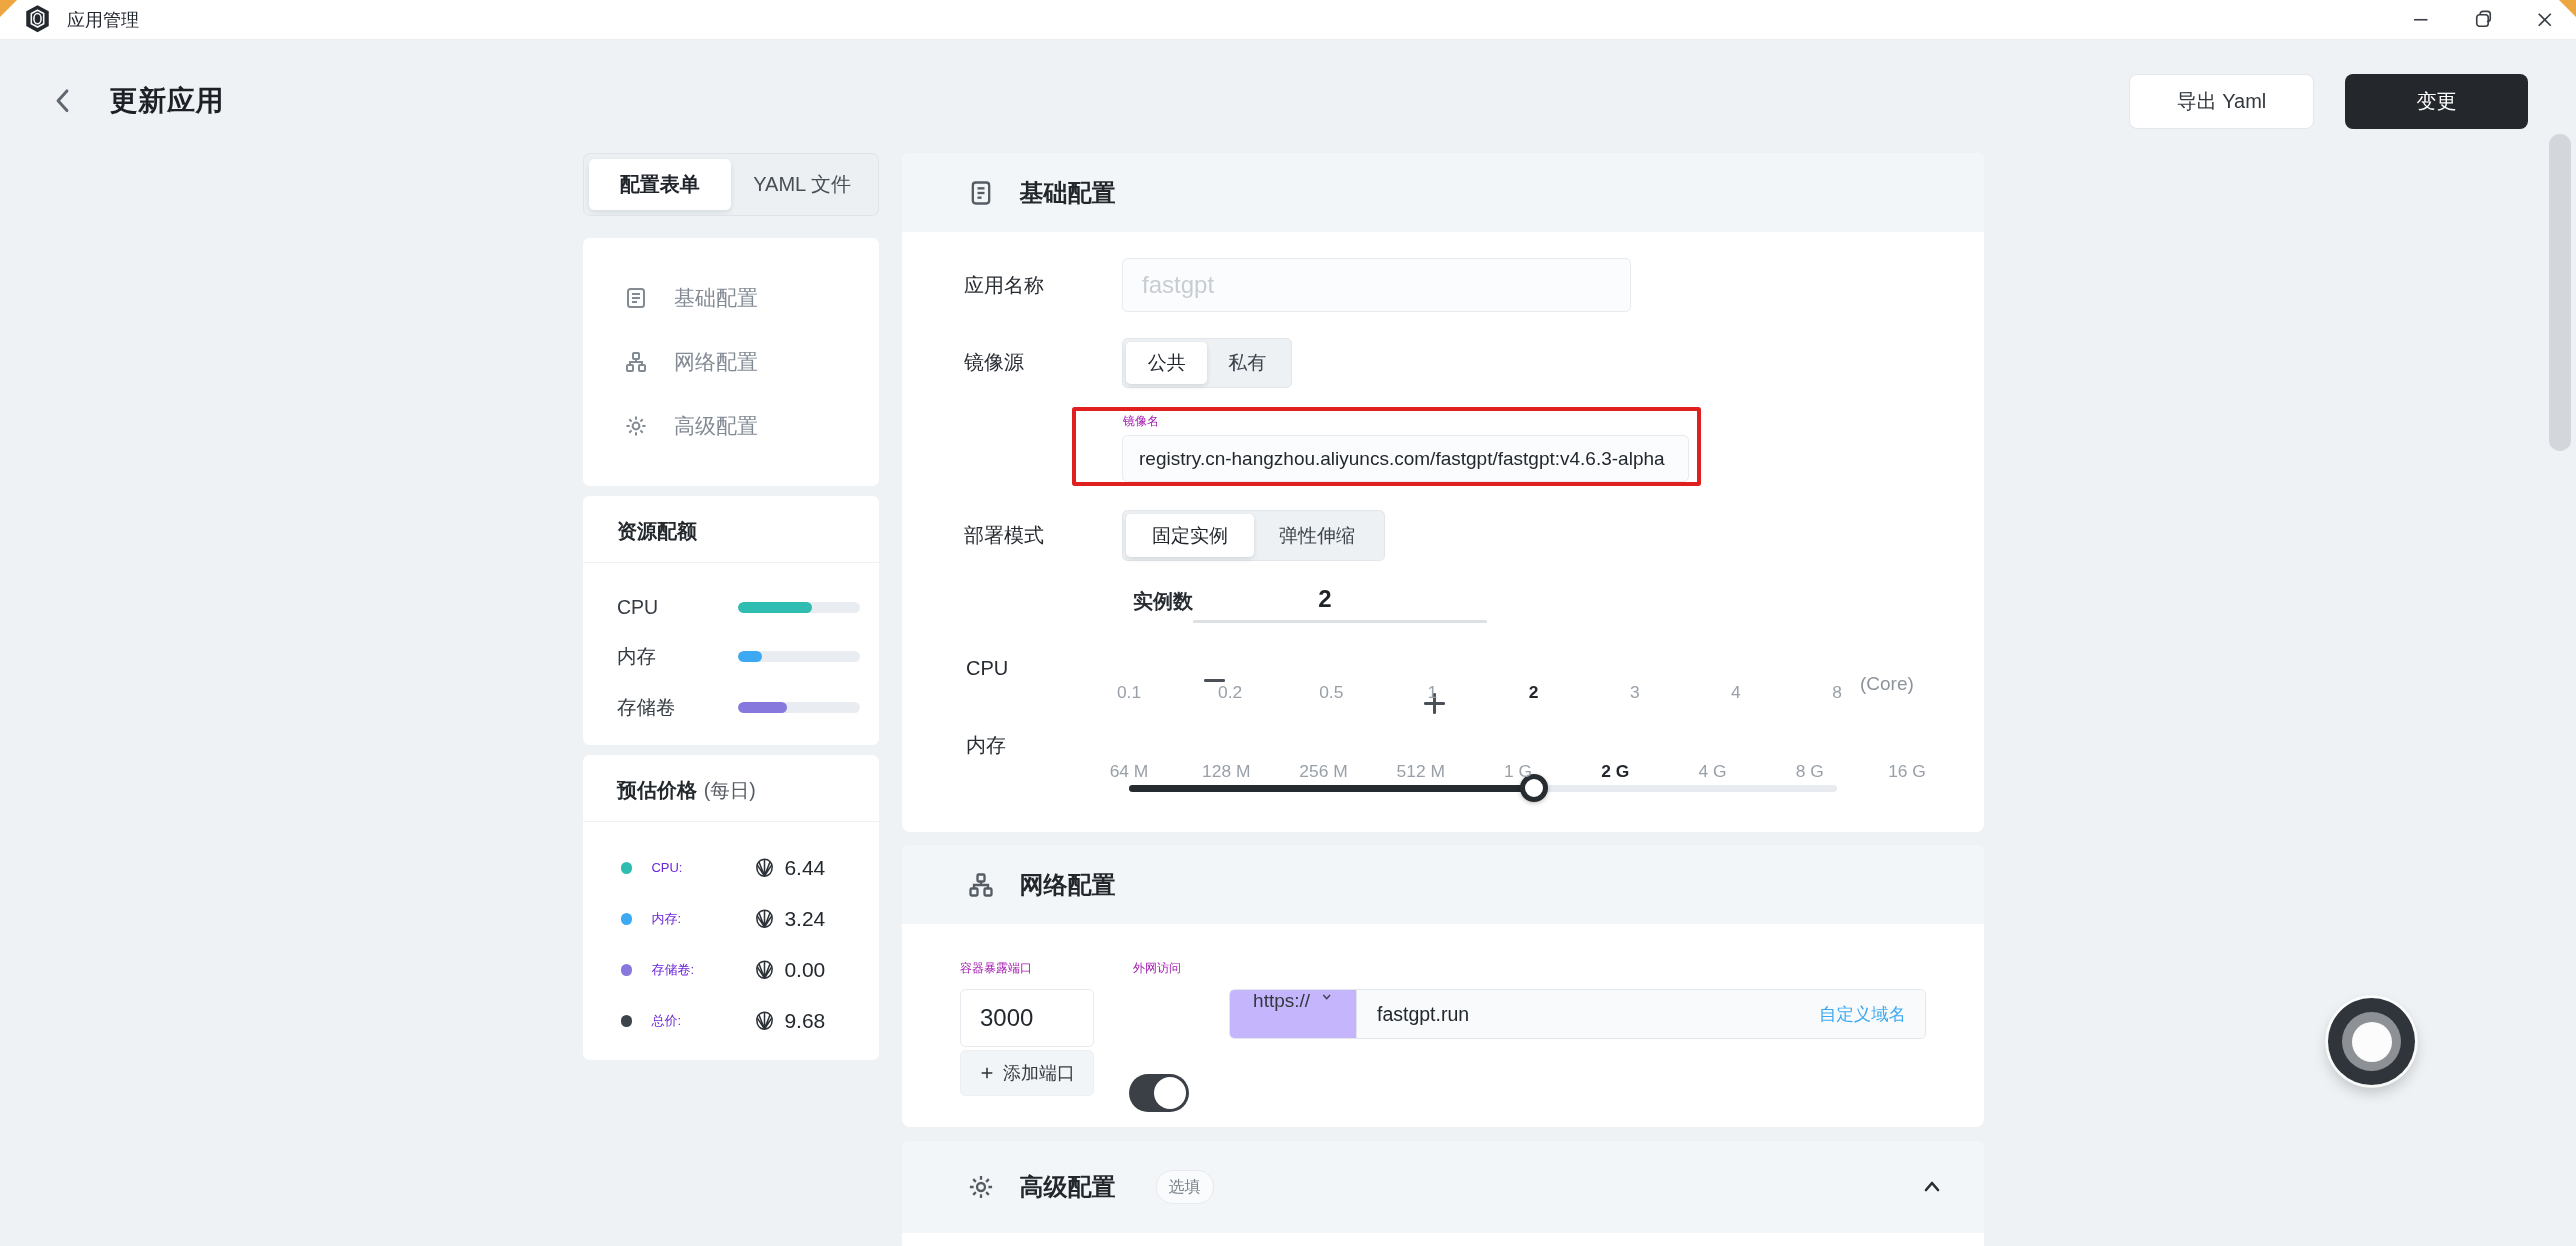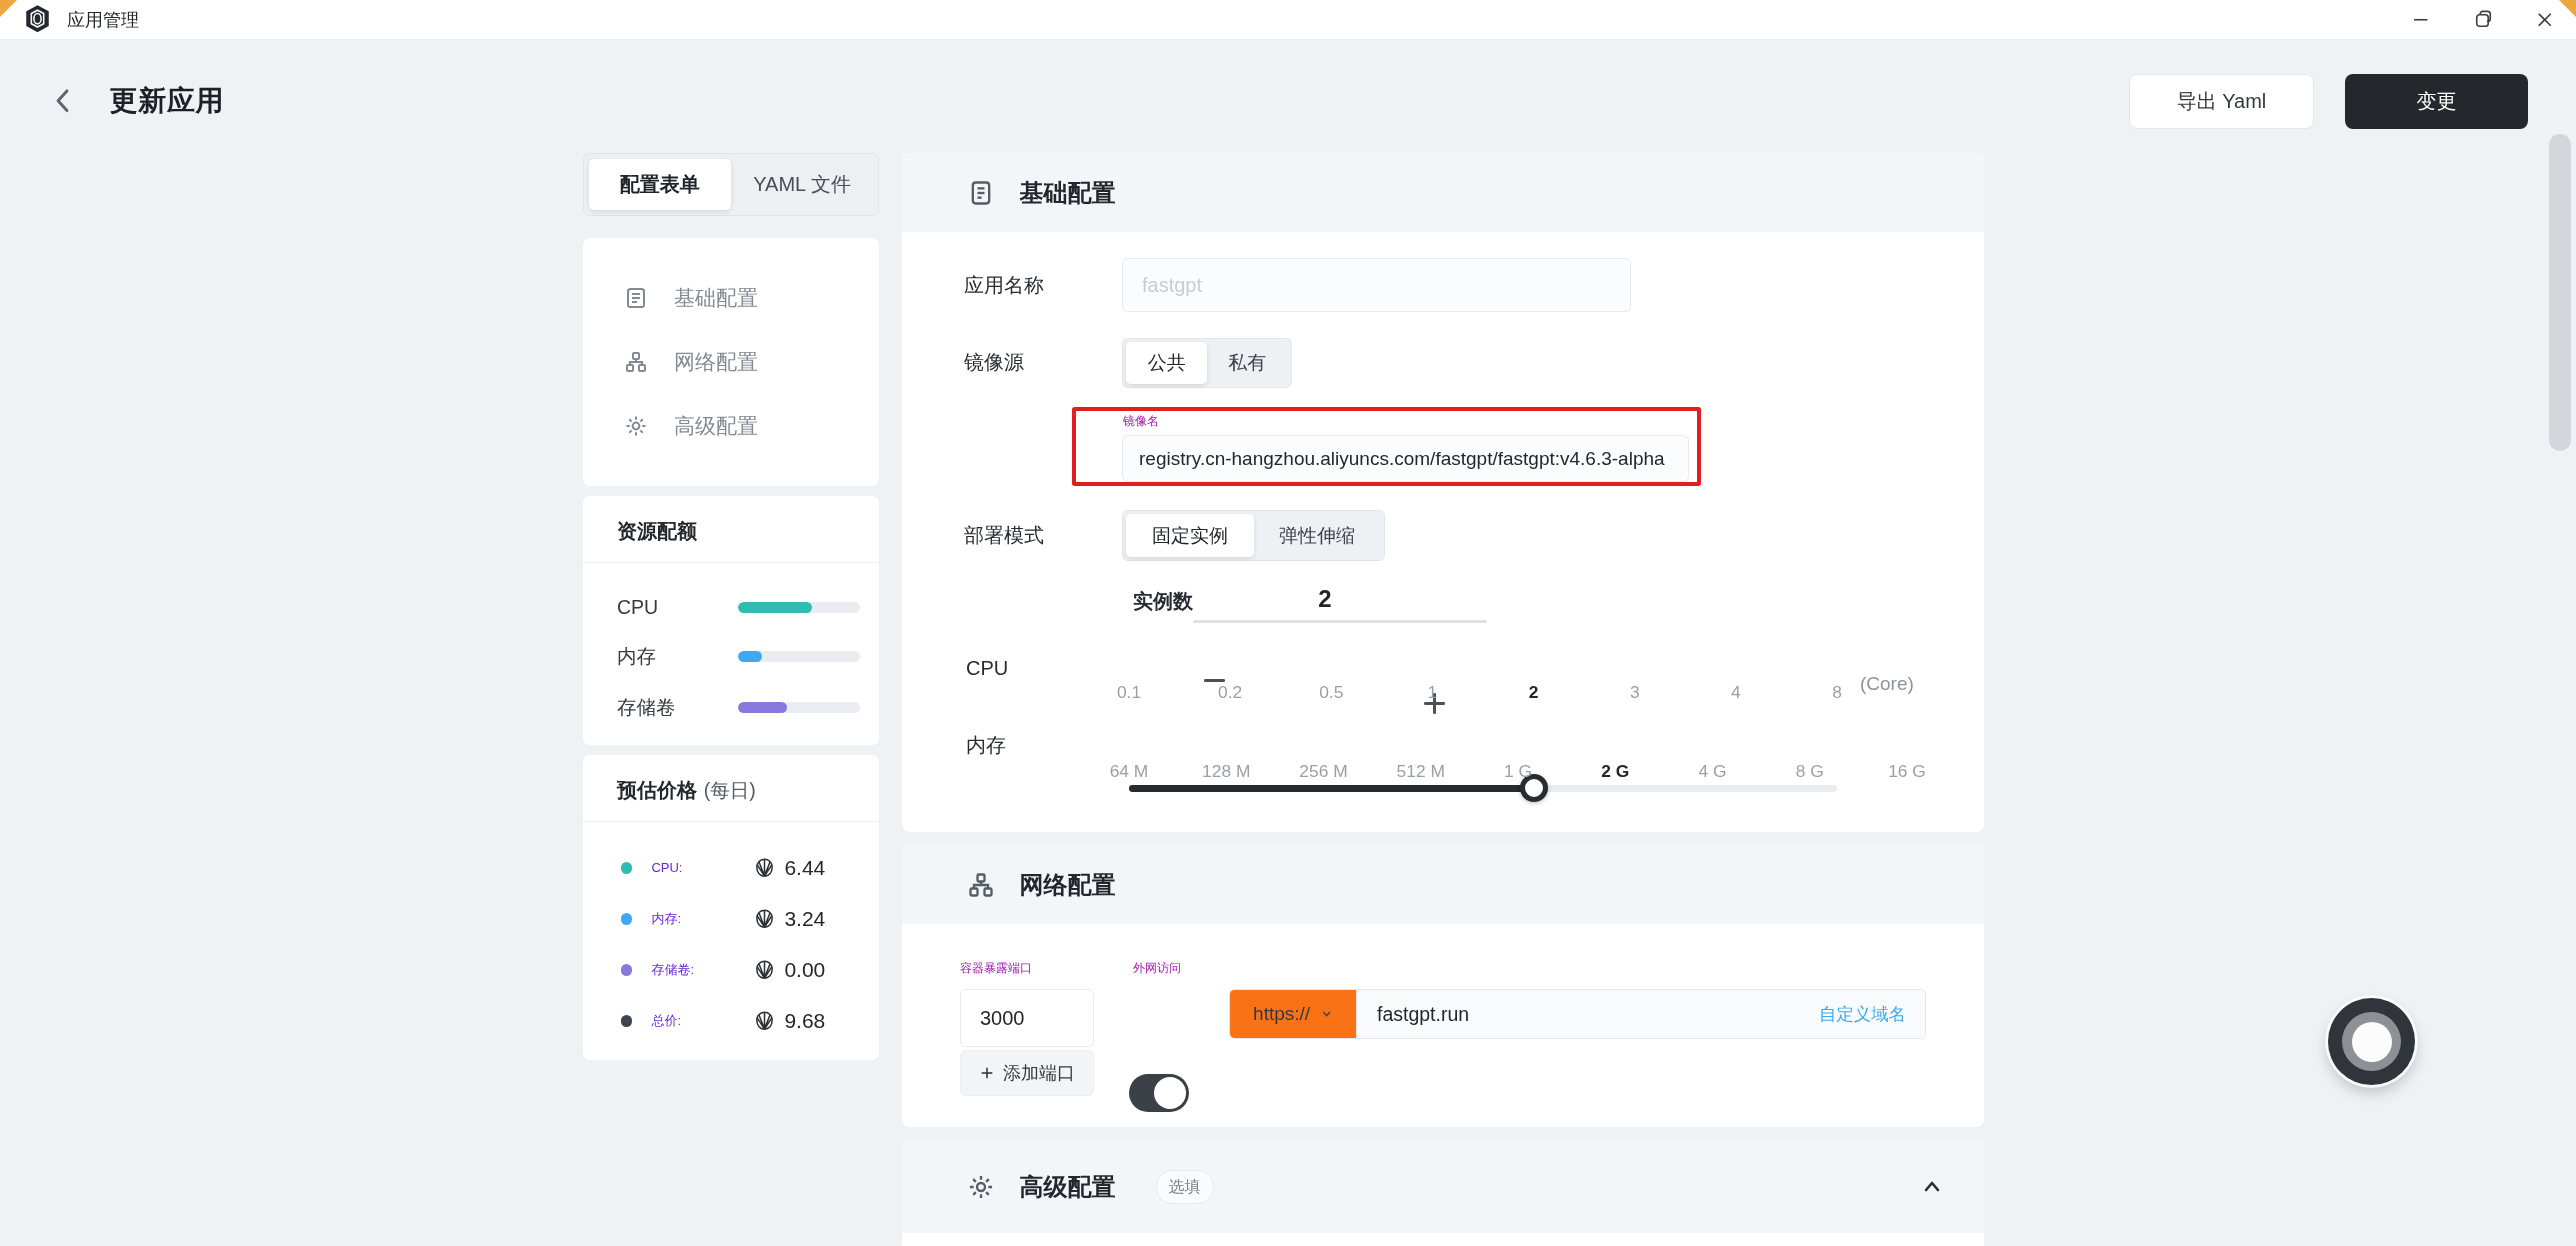--- a/index.html
+++ b/index.html
@@ -63,7 +63,7 @@
   .form-label { font-size:20px; color:#272c32; }
   .abs { position:absolute; }
   .input { background:#fbfcfd; border:1.3px solid #e7eaee; border-radius:5.4px;
-    font-size:20px; color:#23282e; font-family:inherit; padding:0 19px; outline:none; width:100%; height:100%; }
+    font-size:24px; color:#23282e; font-family:inherit; padding:0 19px; outline:none; width:100%; height:100%; }
   .input::placeholder { color:#c8cdd3; }
   .segment { background:#edf1f4; border:0.7px solid #e2e6ea; border-radius:5.4px; display:flex; padding:3.4px; }
   .seg-opt { display:flex; align-items:center; justify-content:center; font-size:19px;

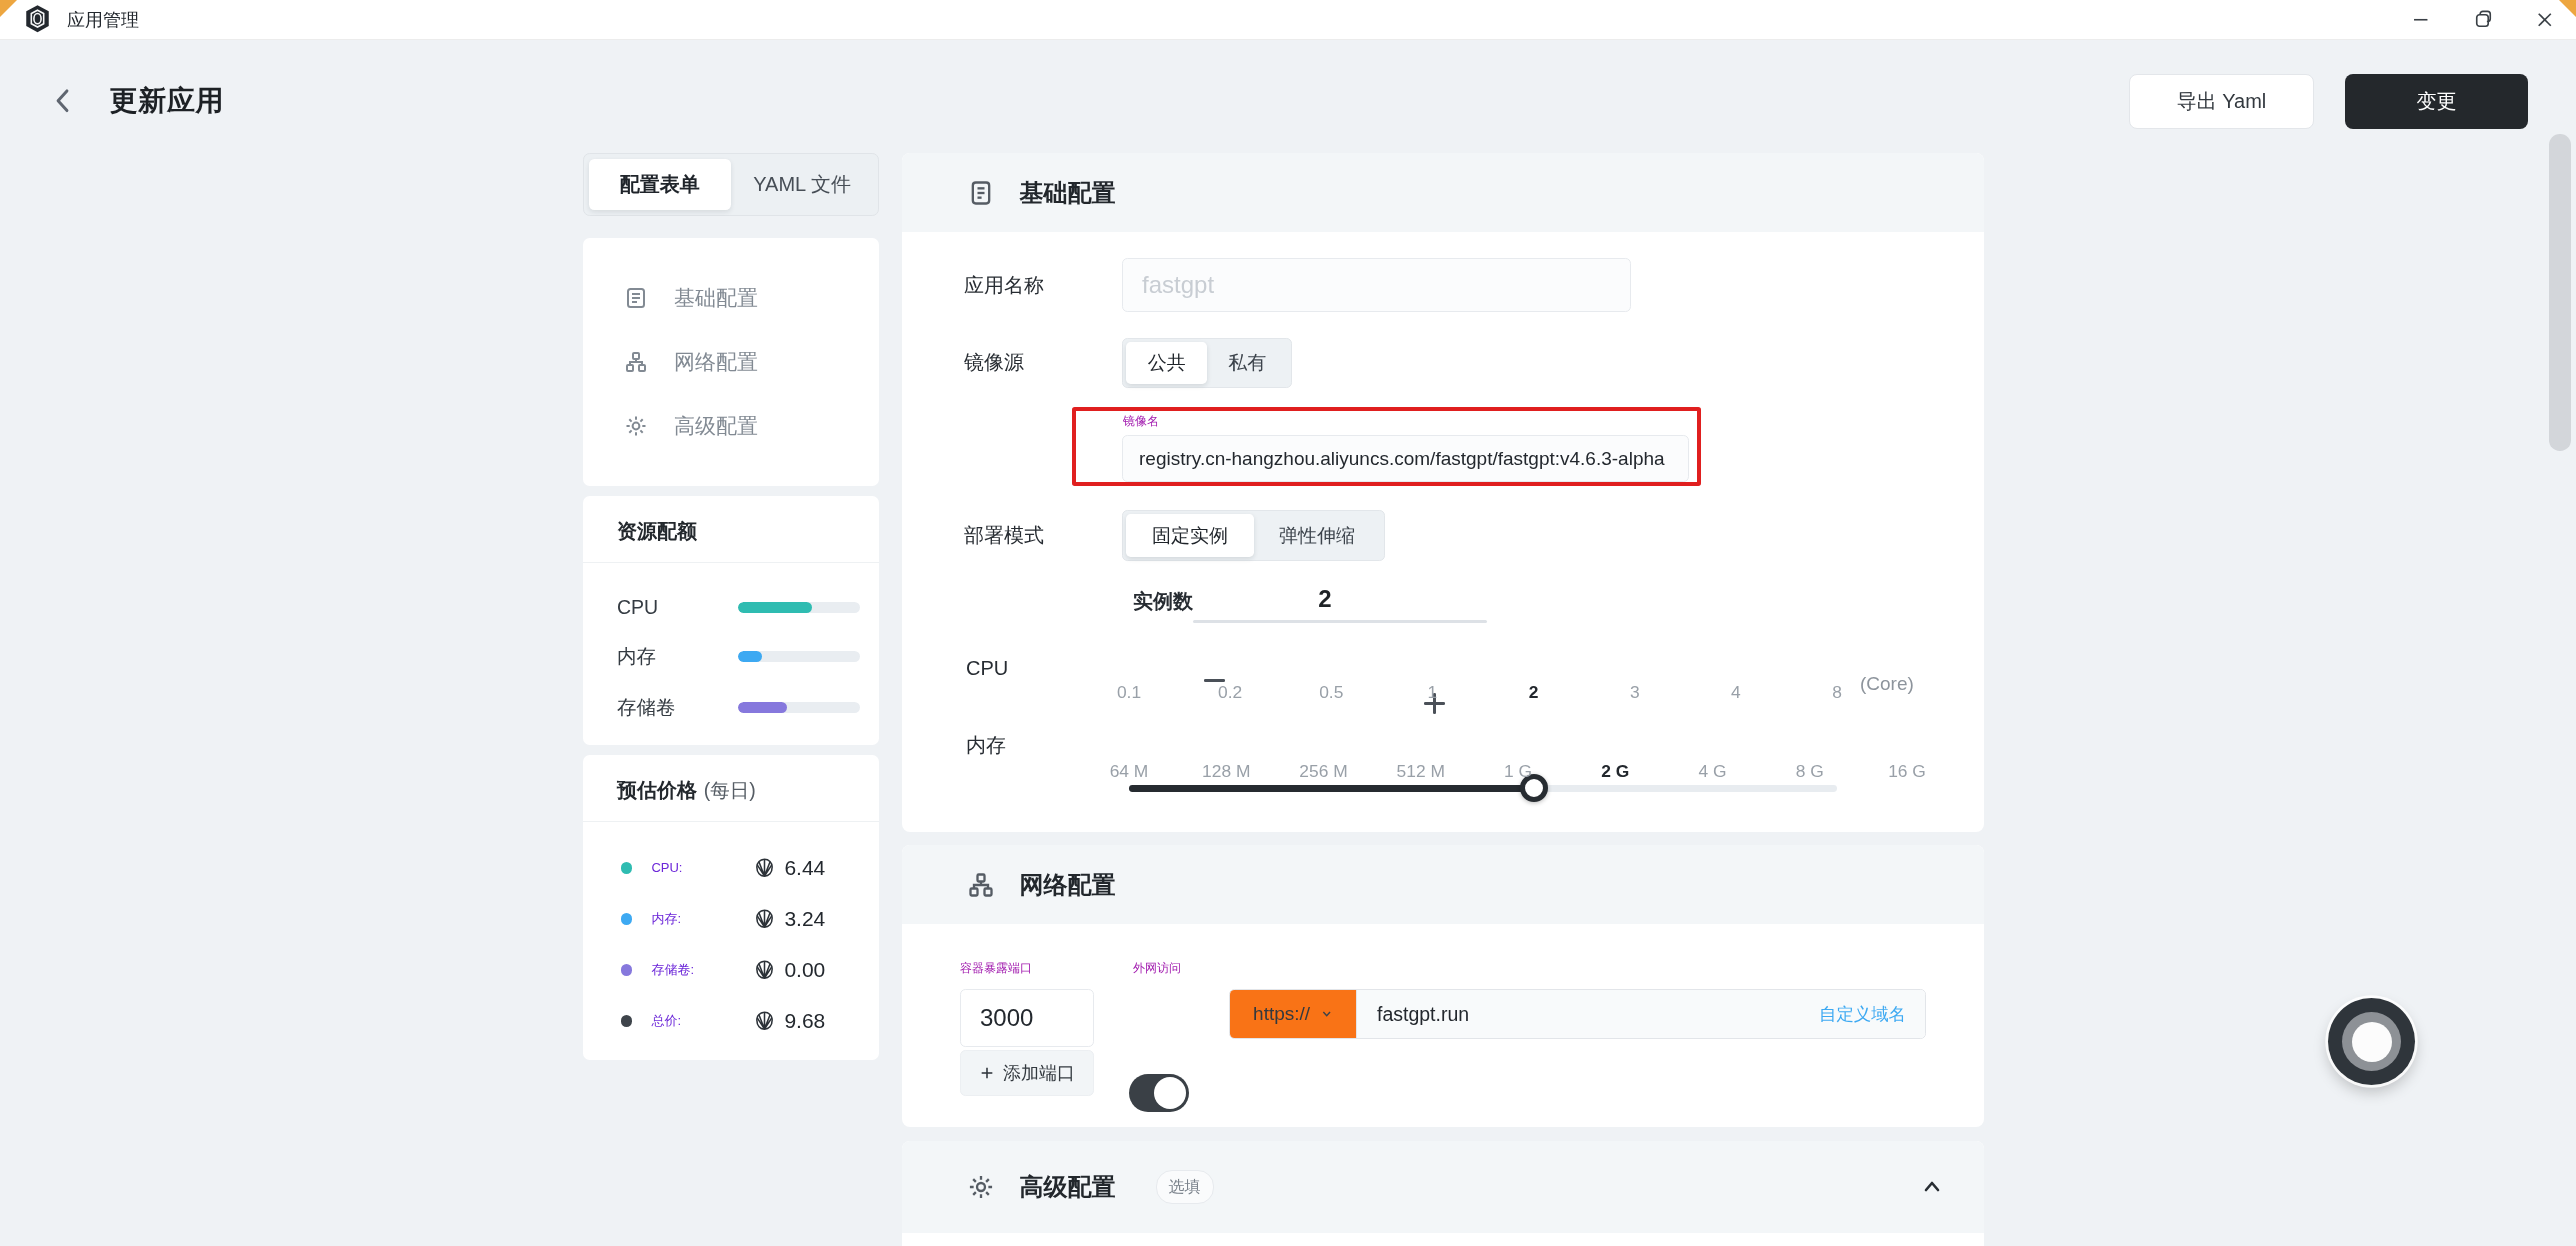--- a/index.html
+++ b/index.html
@@ -90,8 +90,8 @@
   .toggle { width:60px; height:38px; border-radius:19.5px; background:#3a4046; position:relative; }
   .toggle .knob { position:absolute; right:3.4px; top:3.4px; width:32px; height:32px; border-radius:50%; background:#fff; }
   .proto-group { display:flex; border:1.3px solid #e2e5e9; border-radius:5.4px; overflow:hidden; height:50px; }
-  .proto { width:127px; background:#f97316; border-right:1.3px solid #e2e5e9; display:flex;
-    align-items:center; justify-content:center; gap:9.4px; font-size:19px; color:#33393f; }
+  .proto { width:127px; background:#c4b5fd; border-right:1.3px solid #e2e5e9; display:flex;
+    align-items:flex-start; justify-content:center; gap:9.4px; font-size:19px; color:#33393f; }
   .domain-box { flex:1; background:#f8fafb; display:flex; align-items:center; padding:0 19px 0 20px; }
   .domain-text { font-size:19.5px; color:#23282e; }
   .custom-domain { margin-left:auto; font-size:17.4px; color:#3da9f2; }

